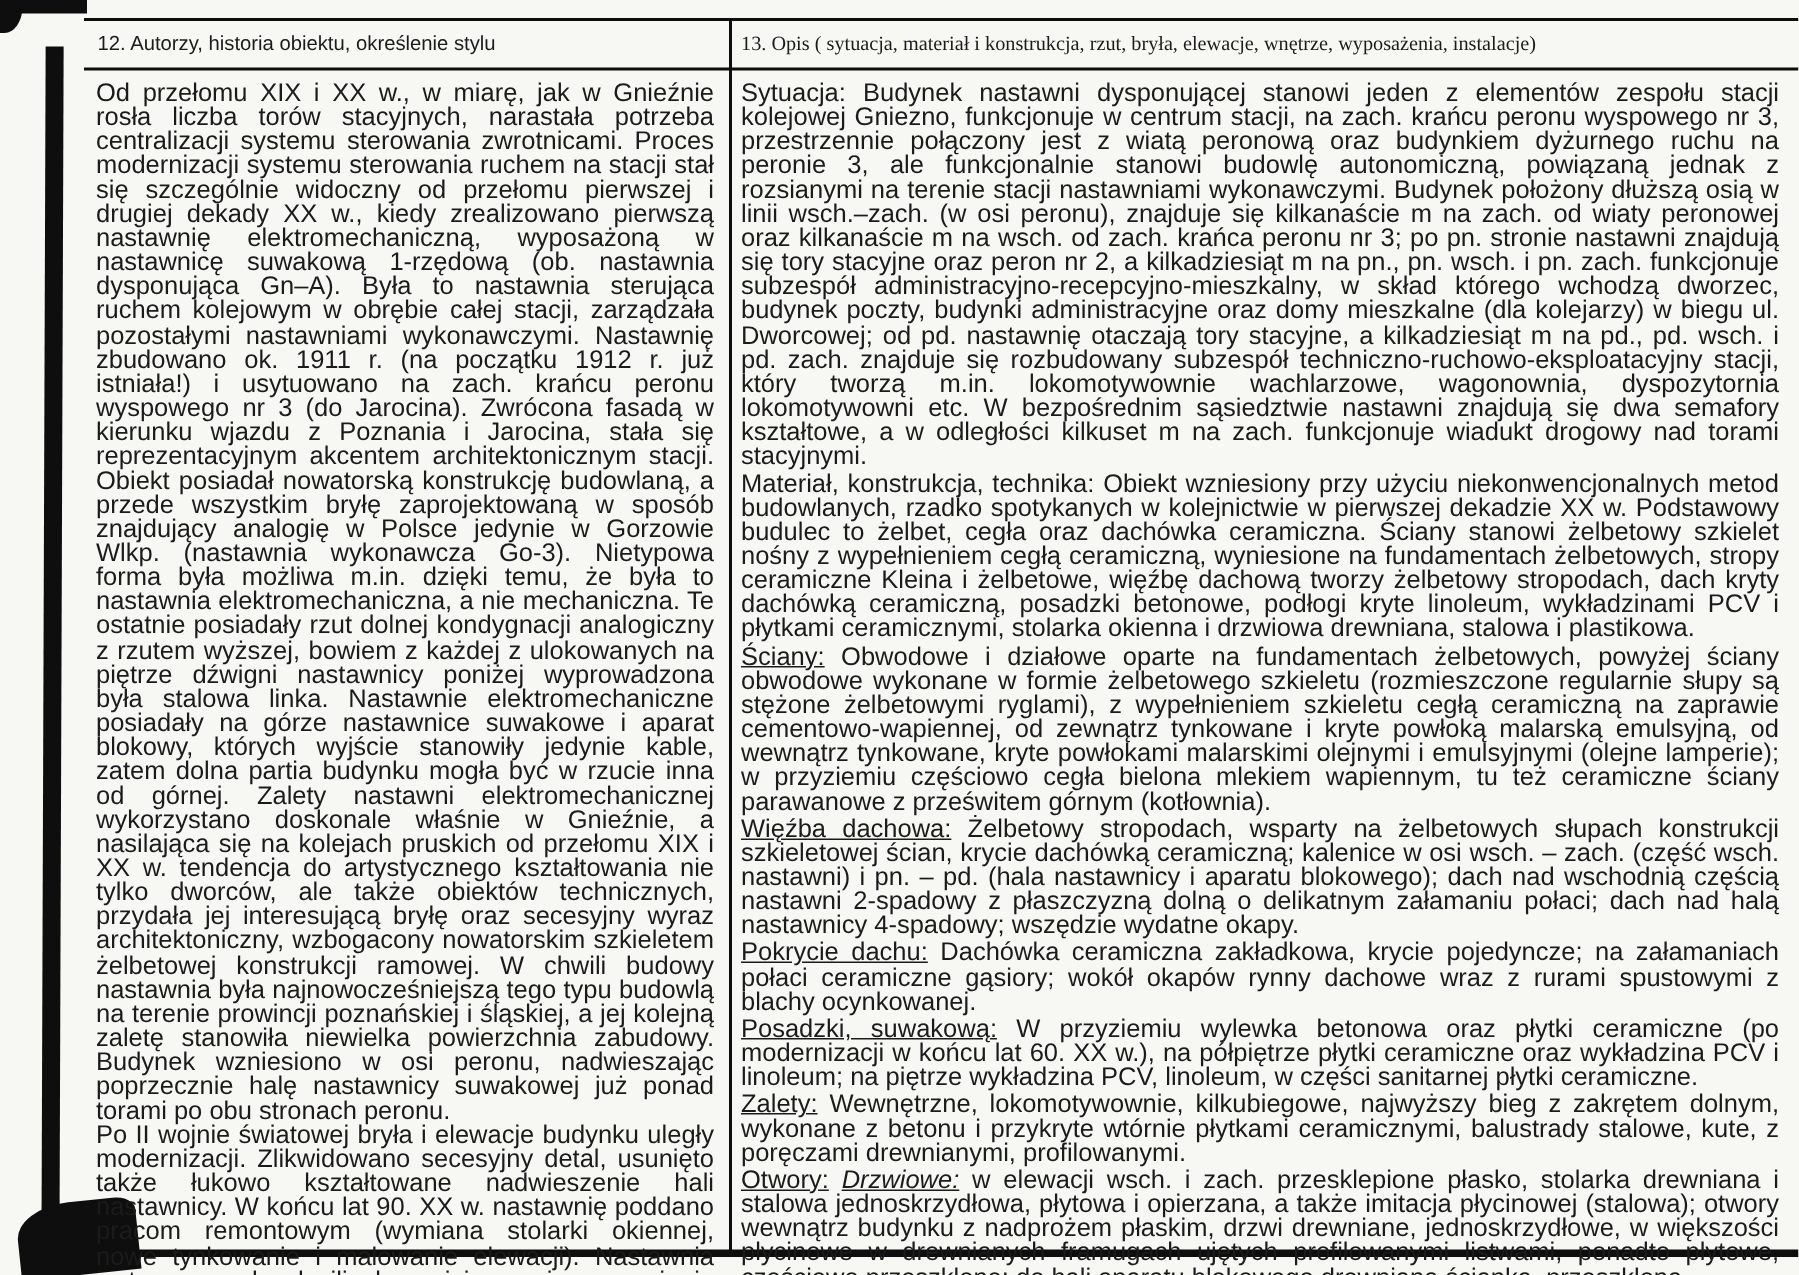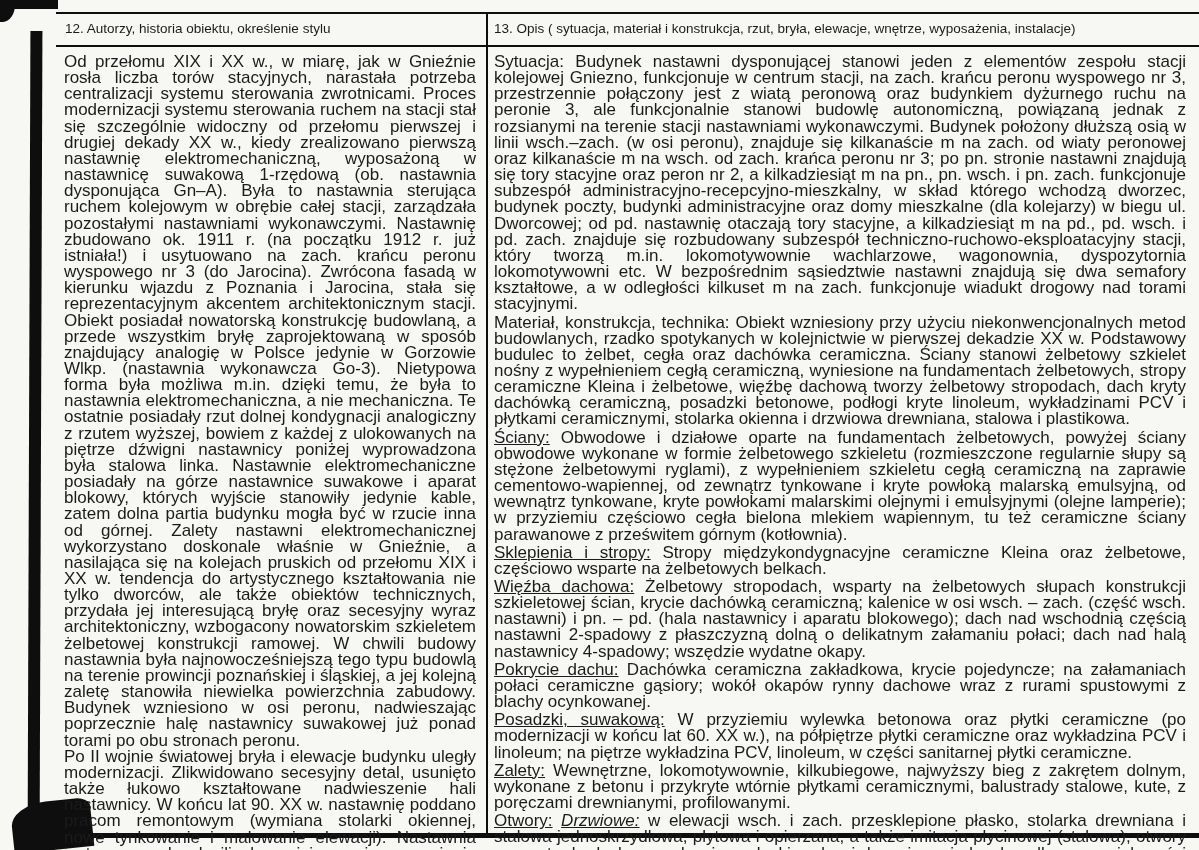--- a/index.html
+++ b/index.html
@@ -26,7 +26,7 @@
   
   .header-cell { position: absolute; top: 21px; font-size: 13.5px; white-space: nowrap; }
   #header-left  { left: 65px; }
-  #header-right { left: 494px; }
+  #header-right { left: 494px; font-family: Liberation Serif, serif; }
 
   
   .col {

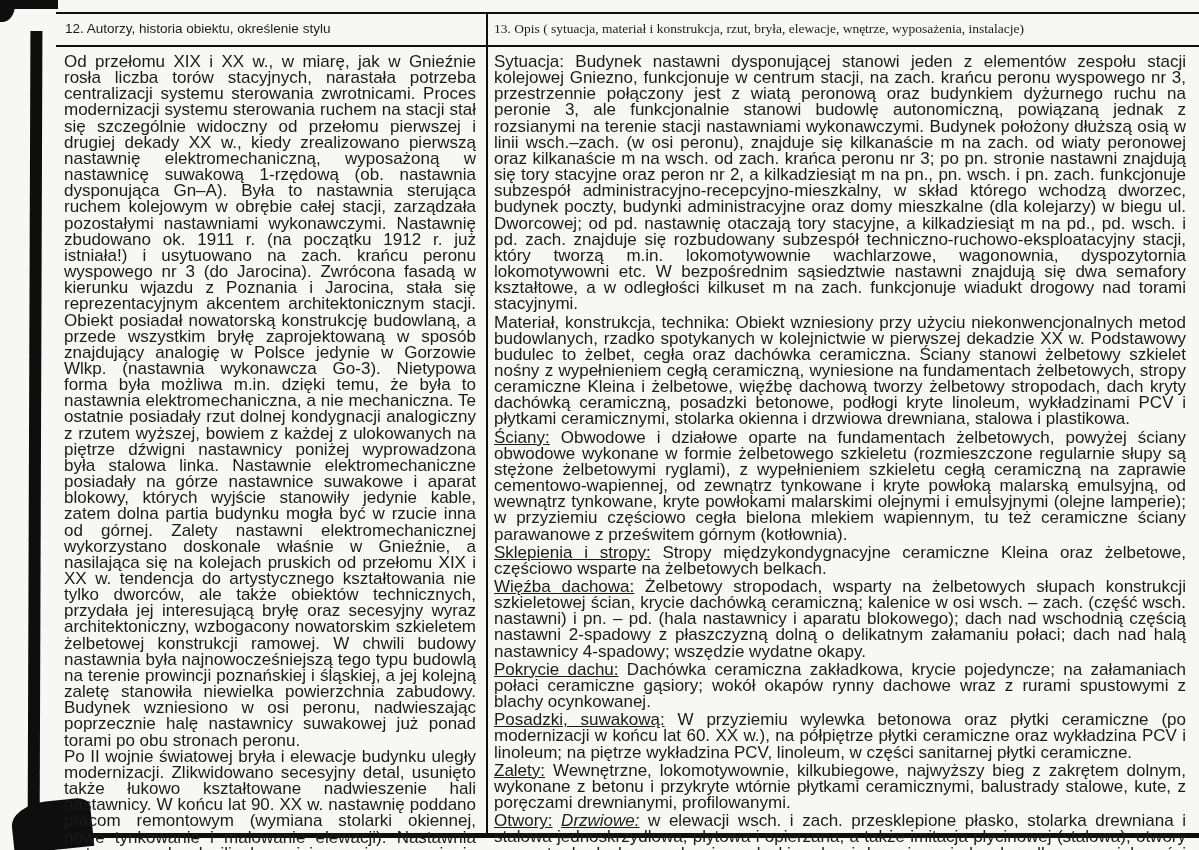--- a/index.html
+++ b/index.html
@@ -69,7 +69,6 @@
     <p><span class="bold">Sytuacja:</span> <span class="">Budynek nastawni dysponującej stanowi jeden z elementów zespołu stacji kolejowej Gniezno, funkcjonuje w centrum stacji, na zach. krańcu peronu wyspowego nr 3, przestrzennie połączony jest z wiatą peronową oraz budynkiem dyżurnego ruchu na peronie 3, ale funkcjonalnie stanowi budowlę autonomiczną, powiązaną jednak z rozsianymi na terenie stacji nastawniami wykonawczymi. Budynek położony dłuższą osią w linii wsch.–zach. (w osi peronu), znajduje się kilkanaście m na zach. od wiaty peronowej oraz kilkanaście m na wsch. od zach. krańca peronu nr 3; po pn. stronie nastawni znajdują się tory stacyjne oraz peron nr 2, a kilkadziesiąt m na pn., pn. wsch. i pn. zach. funkcjonuje subzespół administracyjno-recepcyjno-mieszkalny, w skład którego wchodzą dworzec, budynek poczty, budynki administracyjne oraz domy mieszkalne (dla kolejarzy) w biegu ul. Dworcowej; od pd. nastawnię otaczają tory stacyjne, a kilkadziesiąt m na pd., pd. wsch. i pd. zach. znajduje się rozbudowany subzespół techniczno-ruchowo-eksploatacyjny stacji, który tworzą m.in. lokomotywownie wachlarzowe, wagonownia, dyspozytornia lokomotywowni etc. W bezpośrednim sąsiedztwie nastawni znajdują się dwa semafory kształtowe, a w odległości kilkuset m na zach. funkcjonuje wiadukt drogowy nad torami stacyjnymi.</span></p>
     <p><span class="bold">Materiał, konstrukcja, technika:</span> <span class="">Obiekt wzniesiony przy użyciu niekonwencjonalnych metod budowlanych, rzadko spotykanych w kolejnictwie w pierwszej dekadzie XX w. Podstawowy budulec to żelbet, cegła oraz dachówka ceramiczna. Ściany stanowi żelbetowy szkielet nośny z wypełnieniem cegłą ceramiczną, wyniesione na fundamentach żelbetowych, stropy ceramiczne Kleina i żelbetowe, więźbę dachową tworzy żelbetowy stropodach, dach kryty dachówką ceramiczną, posadzki betonowe, podłogi kryte linoleum, wykładzinami PCV i płytkami ceramicznymi, stolarka okienna i drzwiowa drewniana, stalowa i plastikowa.</span></p>
     <p><span class="bold underline">Ściany:</span> <span class="">Obwodowe i działowe oparte na fundamentach żelbetowych, powyżej ściany obwodowe wykonane w formie żelbetowego szkieletu (rozmieszczone regularnie słupy są stężone żelbetowymi ryglami), z wypełnieniem szkieletu cegłą ceramiczną na zaprawie cementowo-wapiennej, od zewnątrz tynkowane i kryte powłoką malarską emulsyjną, od wewnątrz tynkowane, kryte powłokami malarskimi olejnymi i emulsyjnymi (olejne lamperie); w przyziemiu częściowo cegła bielona mlekiem wapiennym, tu też ceramiczne ściany parawanowe z prześwitem górnym (kotłownia).</span></p>
-    <p><span class="bold underline">Sklepienia i stropy:</span> <span class="">Stropy międzykondygnacyjne ceramiczne Kleina oraz żelbetowe, częściowo wsparte na żelbetowych belkach.</span></p>
     <p><span class="bold underline">Więźba dachowa:</span> <span class="">Żelbetowy stropodach, wsparty na żelbetowych słupach konstrukcji szkieletowej ścian, krycie dachówką ceramiczną; kalenice w osi wsch. – zach. (część wsch. nastawni) i pn. – pd. (hala nastawnicy i aparatu blokowego); dach nad wschodnią częścią nastawni 2-spadowy z płaszczyzną dolną o delikatnym załamaniu połaci; dach nad halą nastawnicy 4-spadowy; wszędzie wydatne okapy.</span></p>
     <p><span class="bold underline">Pokrycie dachu:</span> <span class="">Dachówka ceramiczna zakładkowa, krycie pojedyncze; na załamaniach połaci ceramiczne gąsiory; wokół okapów rynny dachowe wraz z rurami spustowymi z blachy ocynkowanej.</span></p>
     <p><span class="bold underline">Posadzki, suwakową:</span> <span class="">W przyziemiu wylewka betonowa oraz płytki ceramiczne (po modernizacji w końcu lat 60. XX w.), na półpiętrze płytki ceramiczne oraz wykładzina PCV i linoleum; na piętrze wykładzina PCV, linoleum, w części sanitarnej płytki ceramiczne.</span></p>

